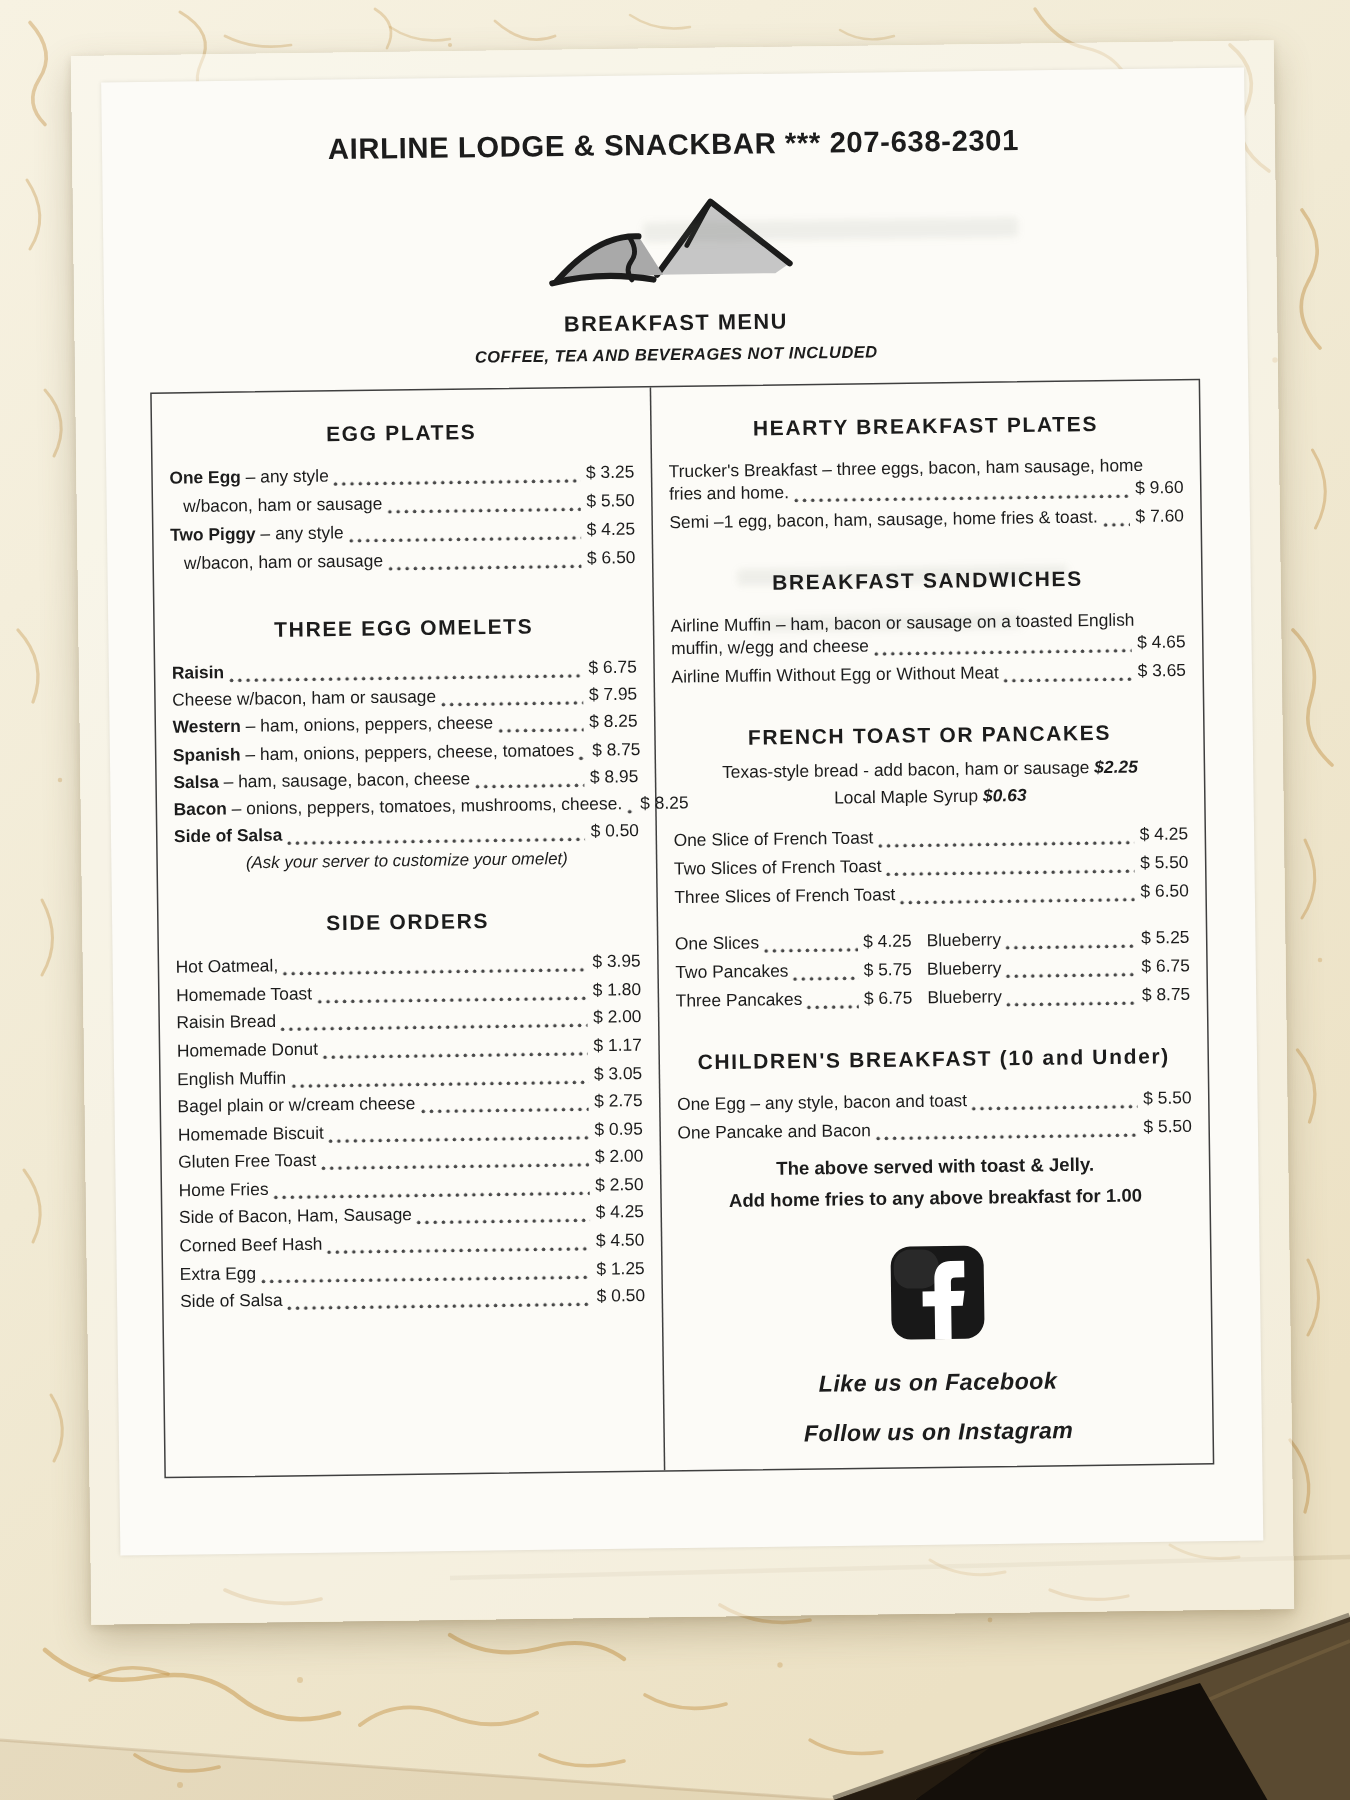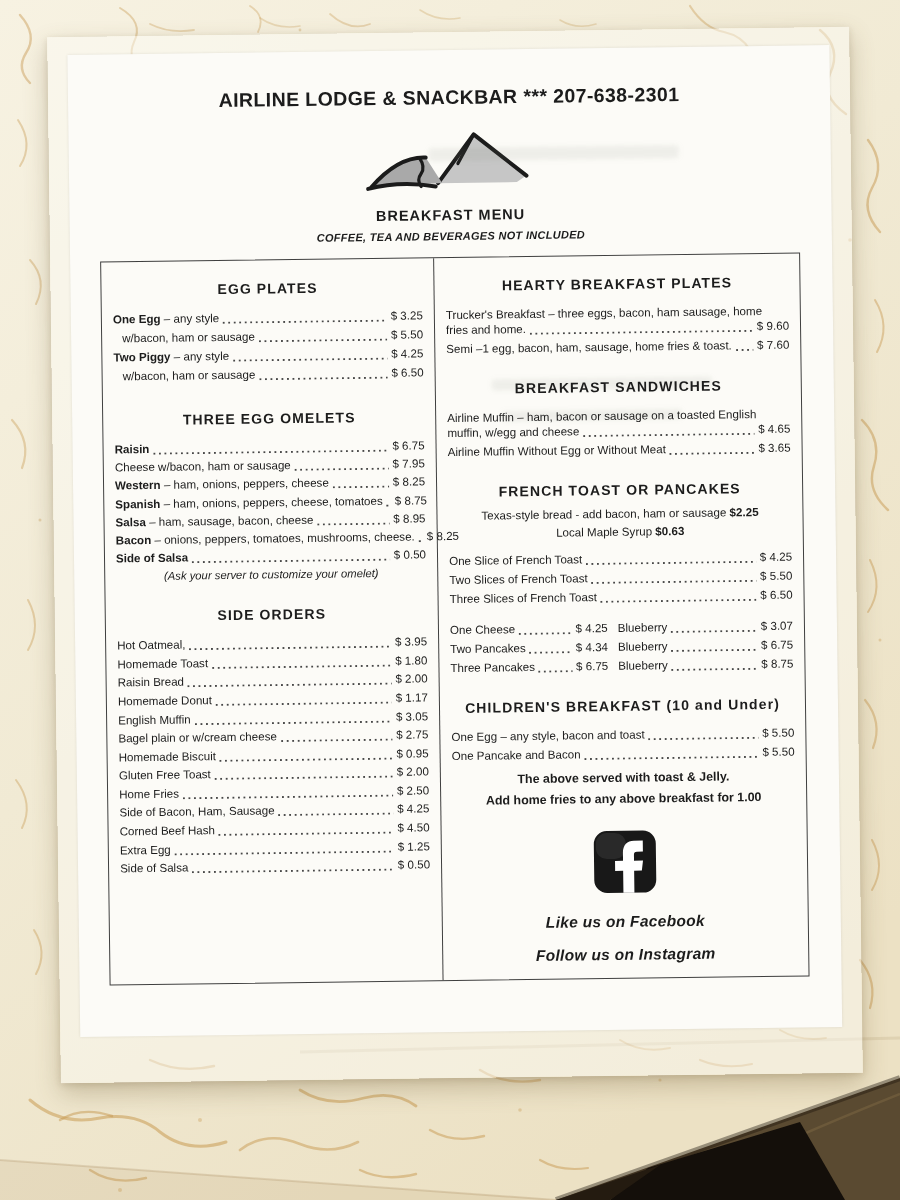--- a/index.html
+++ b/index.html
@@ -47,7 +47,7 @@
   .note{text-align:center;font-style:italic;font-size:11.3px;margin-top:6px;}
 
   .fsub{display:block;text-align:center;font-size:11.6px;margin-top:9px;}
-  .fsub b{font-weight:bold;}
+  .fsub b{font-weight:bold;font-style:italic;}
   .pair{display:flex;}
   .pair .cl{flex:0 0 46%;margin-right:10px;}
   .pair .cr{flex:1;}

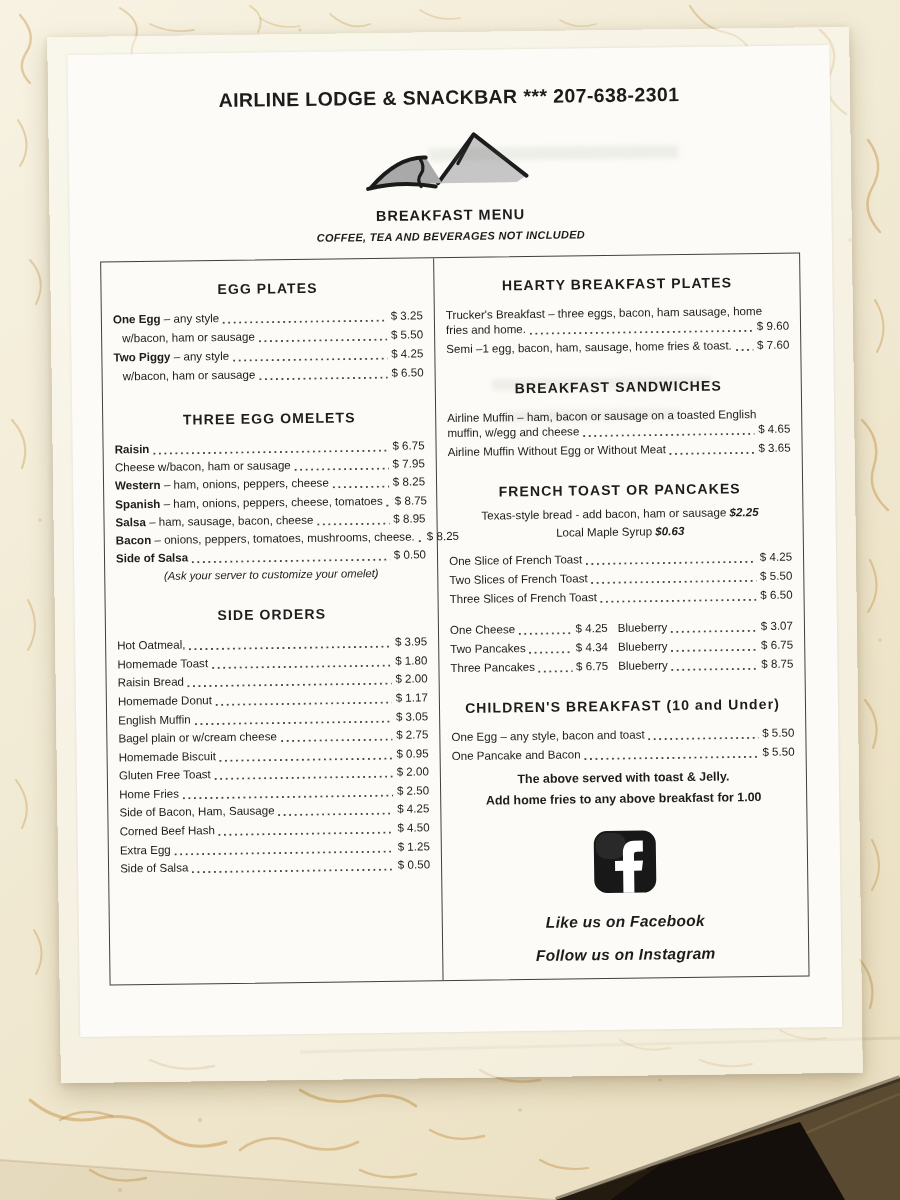--- a/index.html
+++ b/index.html
@@ -401,7 +401,7 @@
           <div class="list" style="margin-top:18px">
               <div class="item pair">
                 <div class="line cl">
-                  <span class="nm">One Cheese</span>
+                  <span class="nm">One Slices</span>
                   <span class="leader"></span>
                   <span class="price">$ 4.25</span>
                 </div>

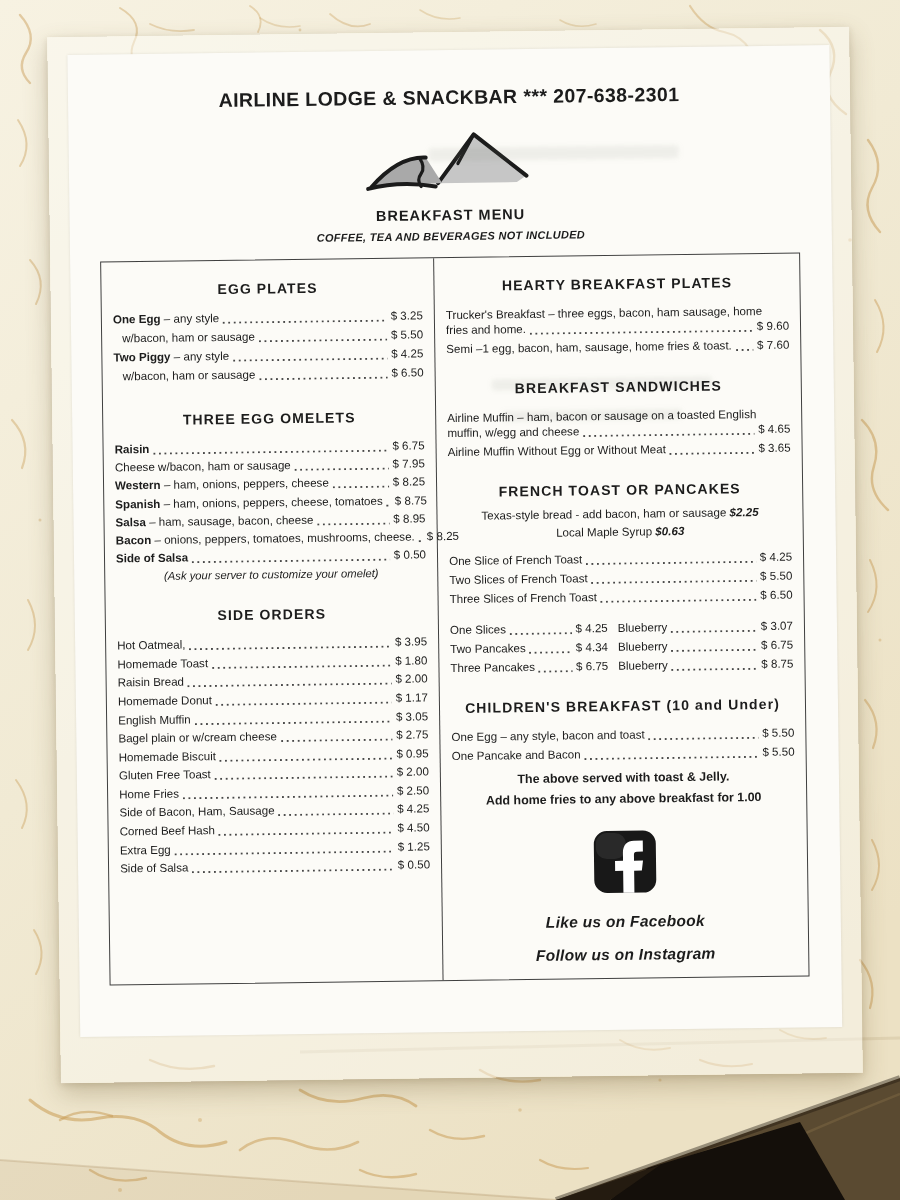--- a/index.html
+++ b/index.html
@@ -408,7 +408,7 @@
                 <div class="line cr">
                   <span class="nm">Blueberry</span>
                   <span class="leader"></span>
-                  <span class="price">$ 3.07</span>
+                  <span class="price">$ 5.25</span>
                 </div>
               </div>
               <div class="item pair">

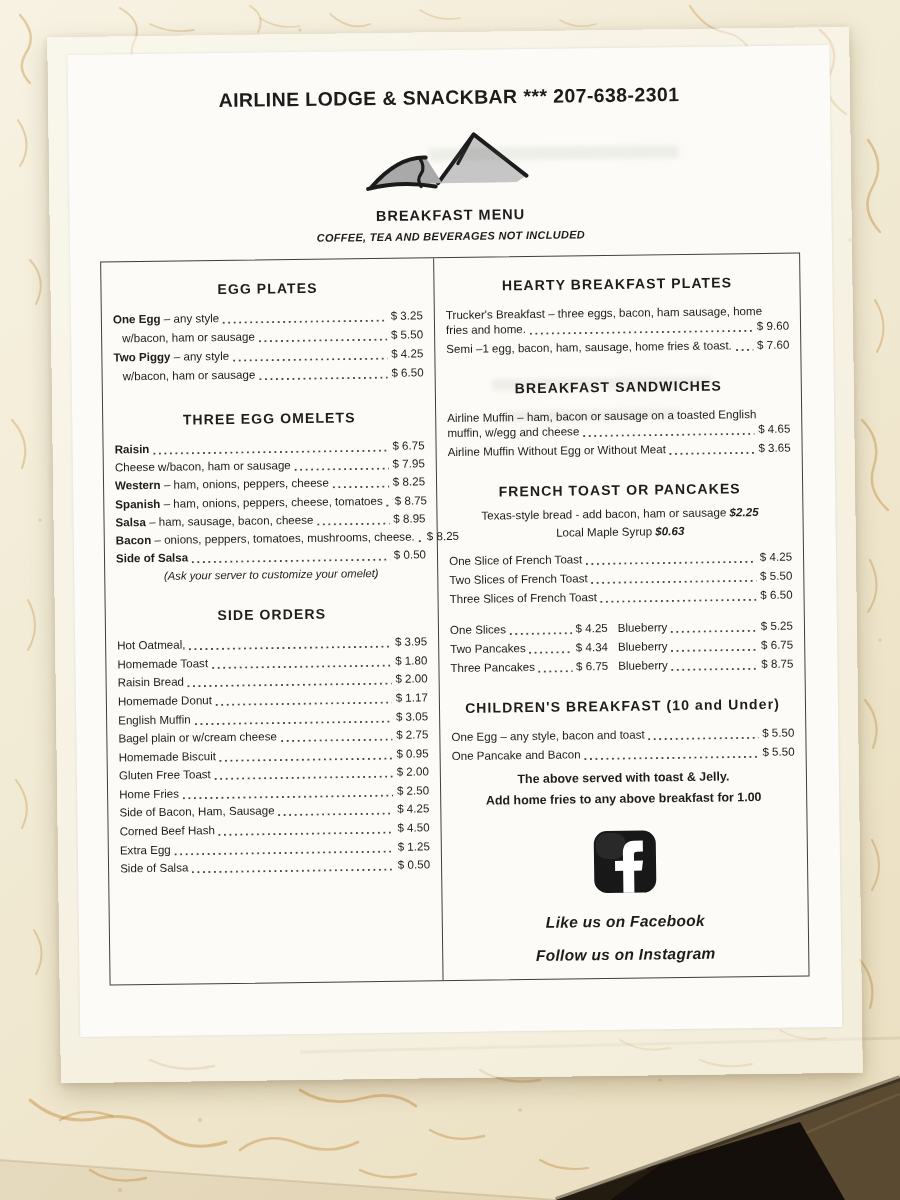--- a/index.html
+++ b/index.html
@@ -415,7 +415,7 @@
                 <div class="line cl">
                   <span class="nm">Two Pancakes</span>
                   <span class="leader"></span>
-                  <span class="price">$ 4.34</span>
+                  <span class="price">$ 5.75</span>
                 </div>
                 <div class="line cr">
                   <span class="nm">Blueberry</span>

